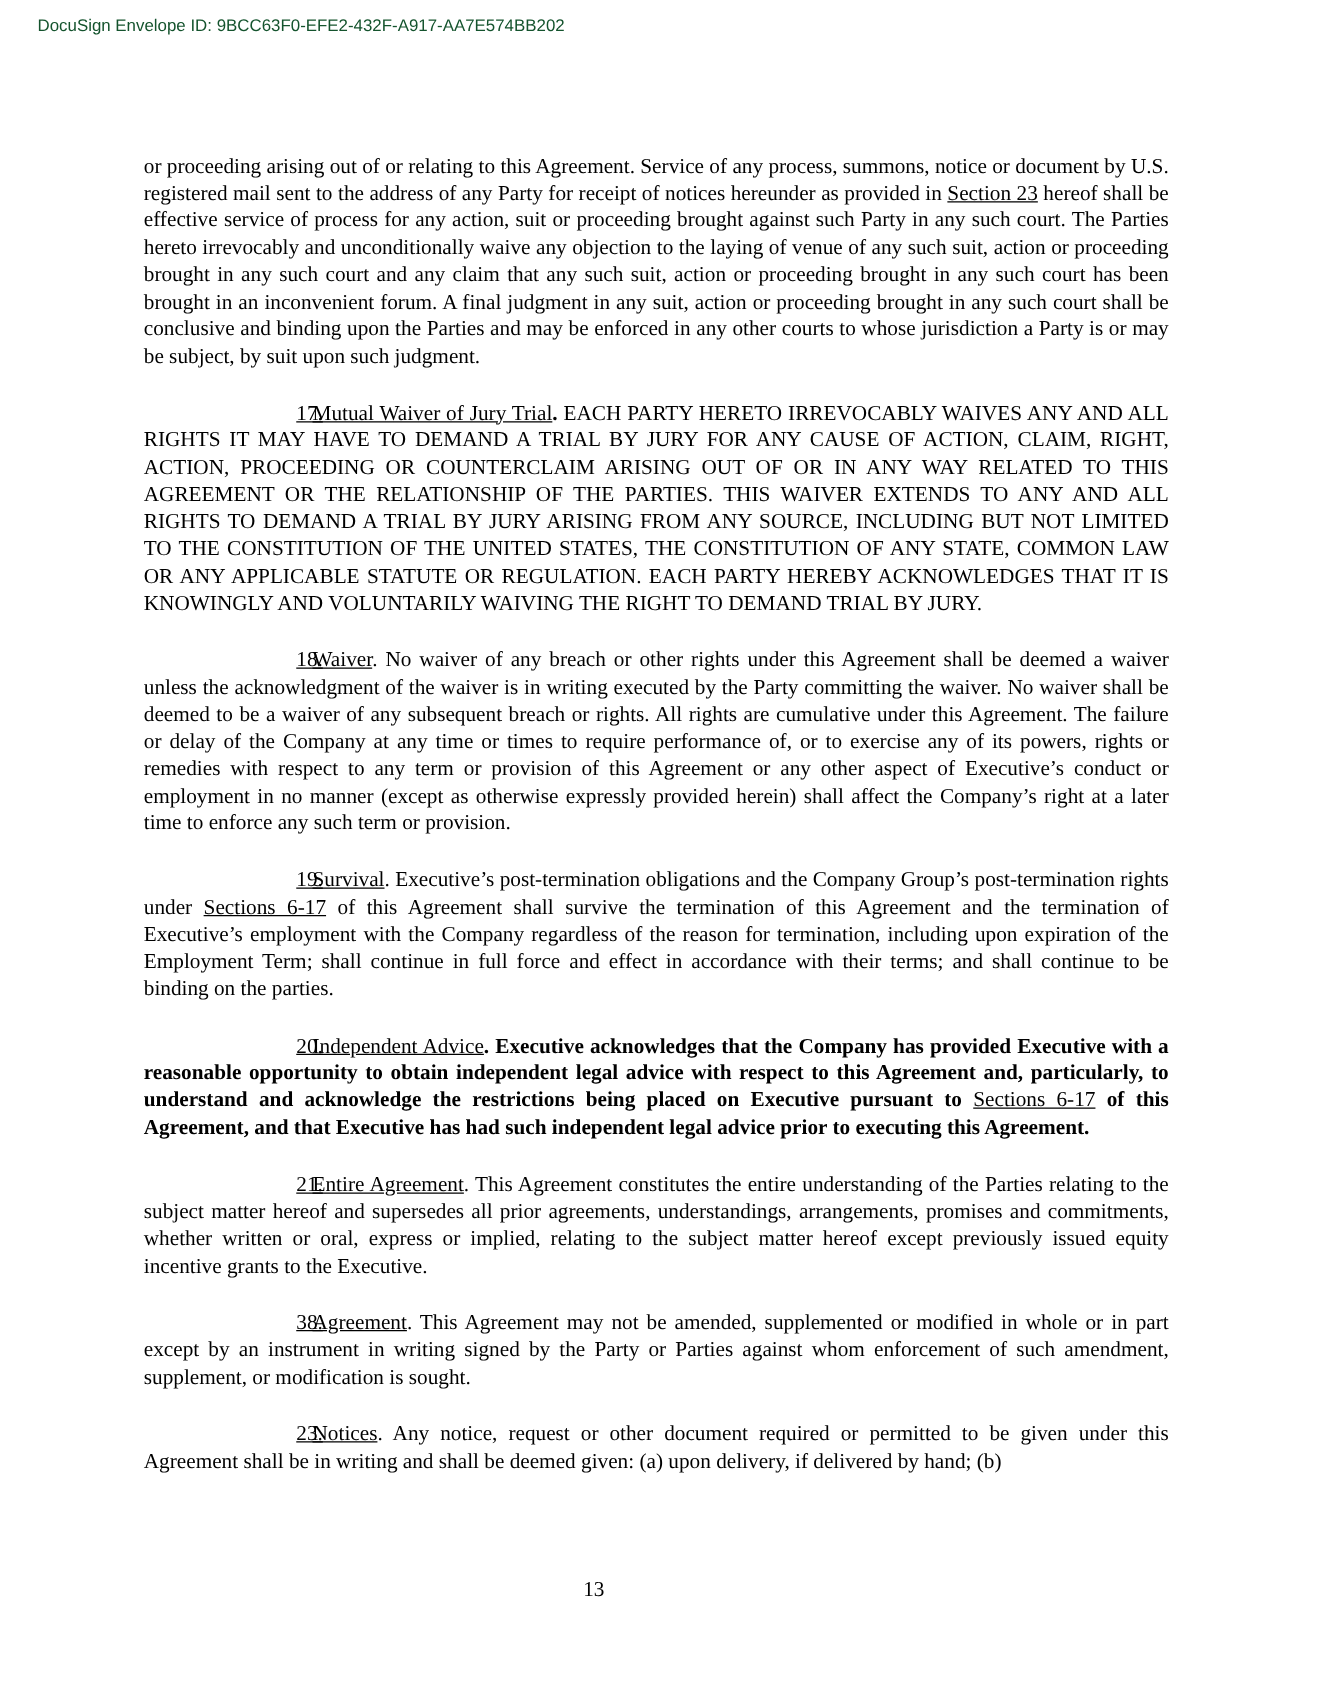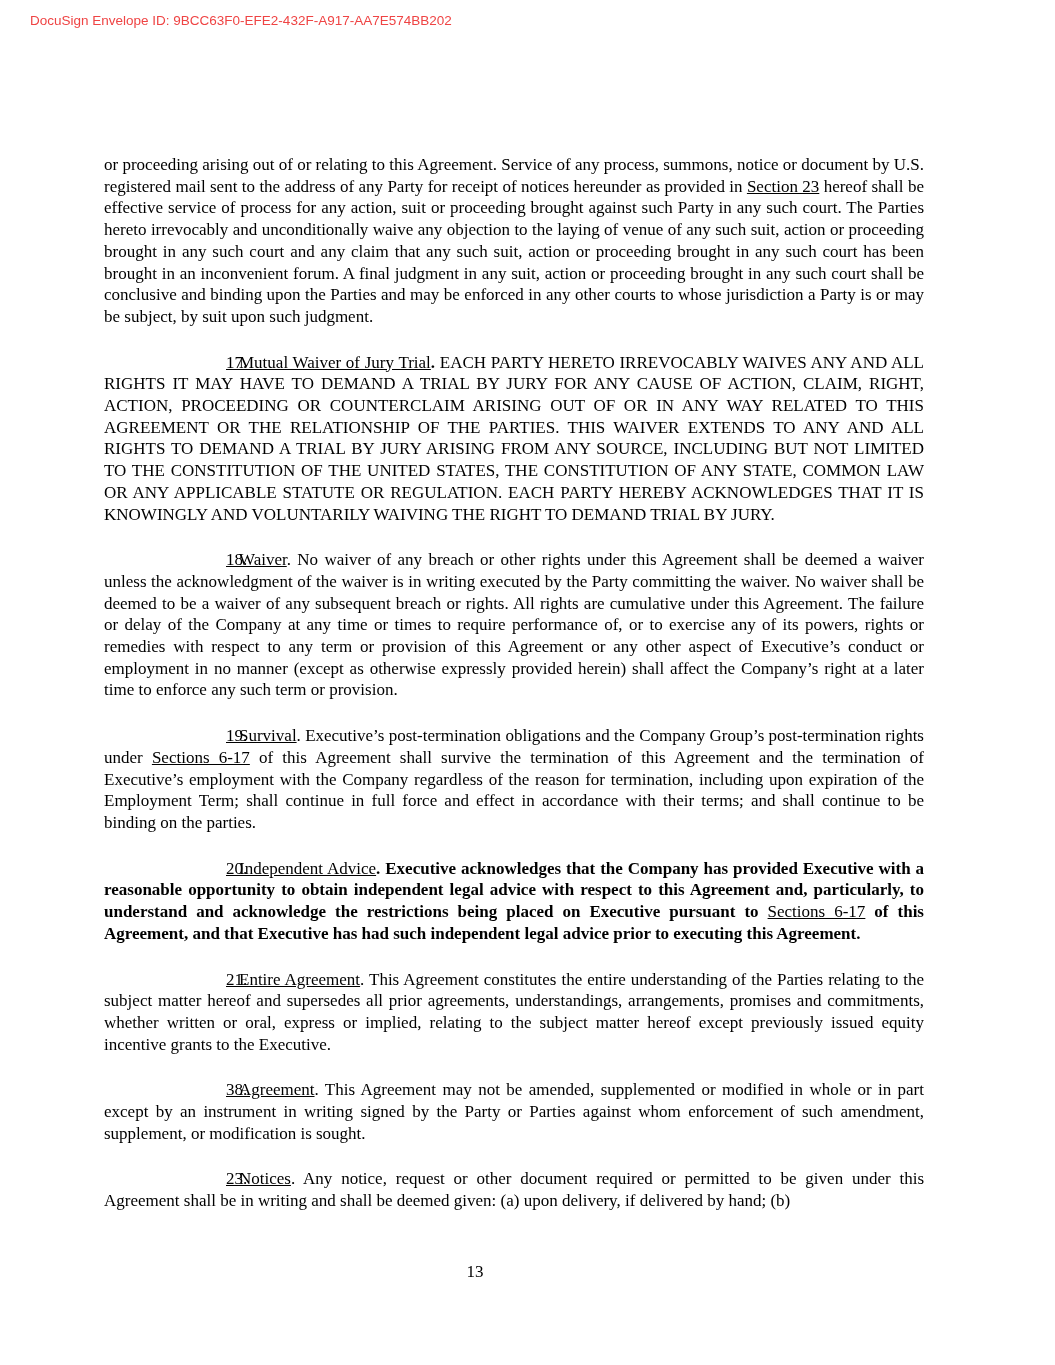--- a/index.html
+++ b/index.html
@@ -16,7 +16,7 @@
     top: 13px; left: 30px;
     font-family: "Liberation Sans", sans-serif;
     font-size: 13.5px;
-    color: #ef4444;
+    color: #14532d;
     white-space: nowrap;
   }
   .content {

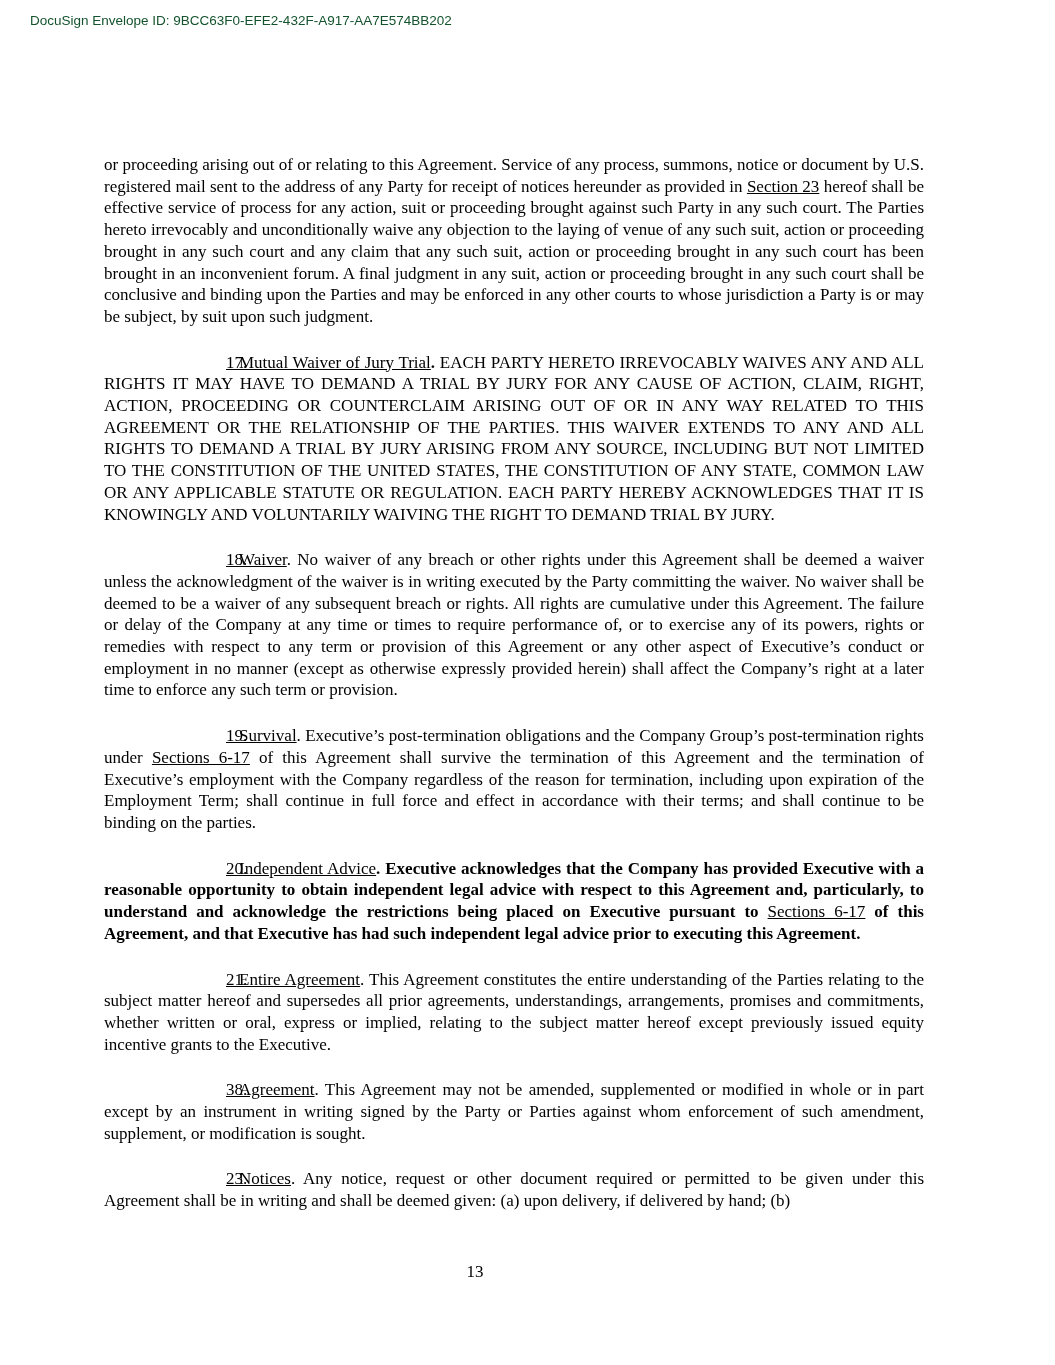--- a/index.html
+++ b/index.html
@@ -21,9 +21,8 @@
   }
   .content {
     position: absolute;
-    top: 122px; left: 104px;
+    top: 122px; left: 115px;
     width: 820px;
-    margin-top: 32px;
   }
   p.para {
     margin: 0 0 24px 0;

